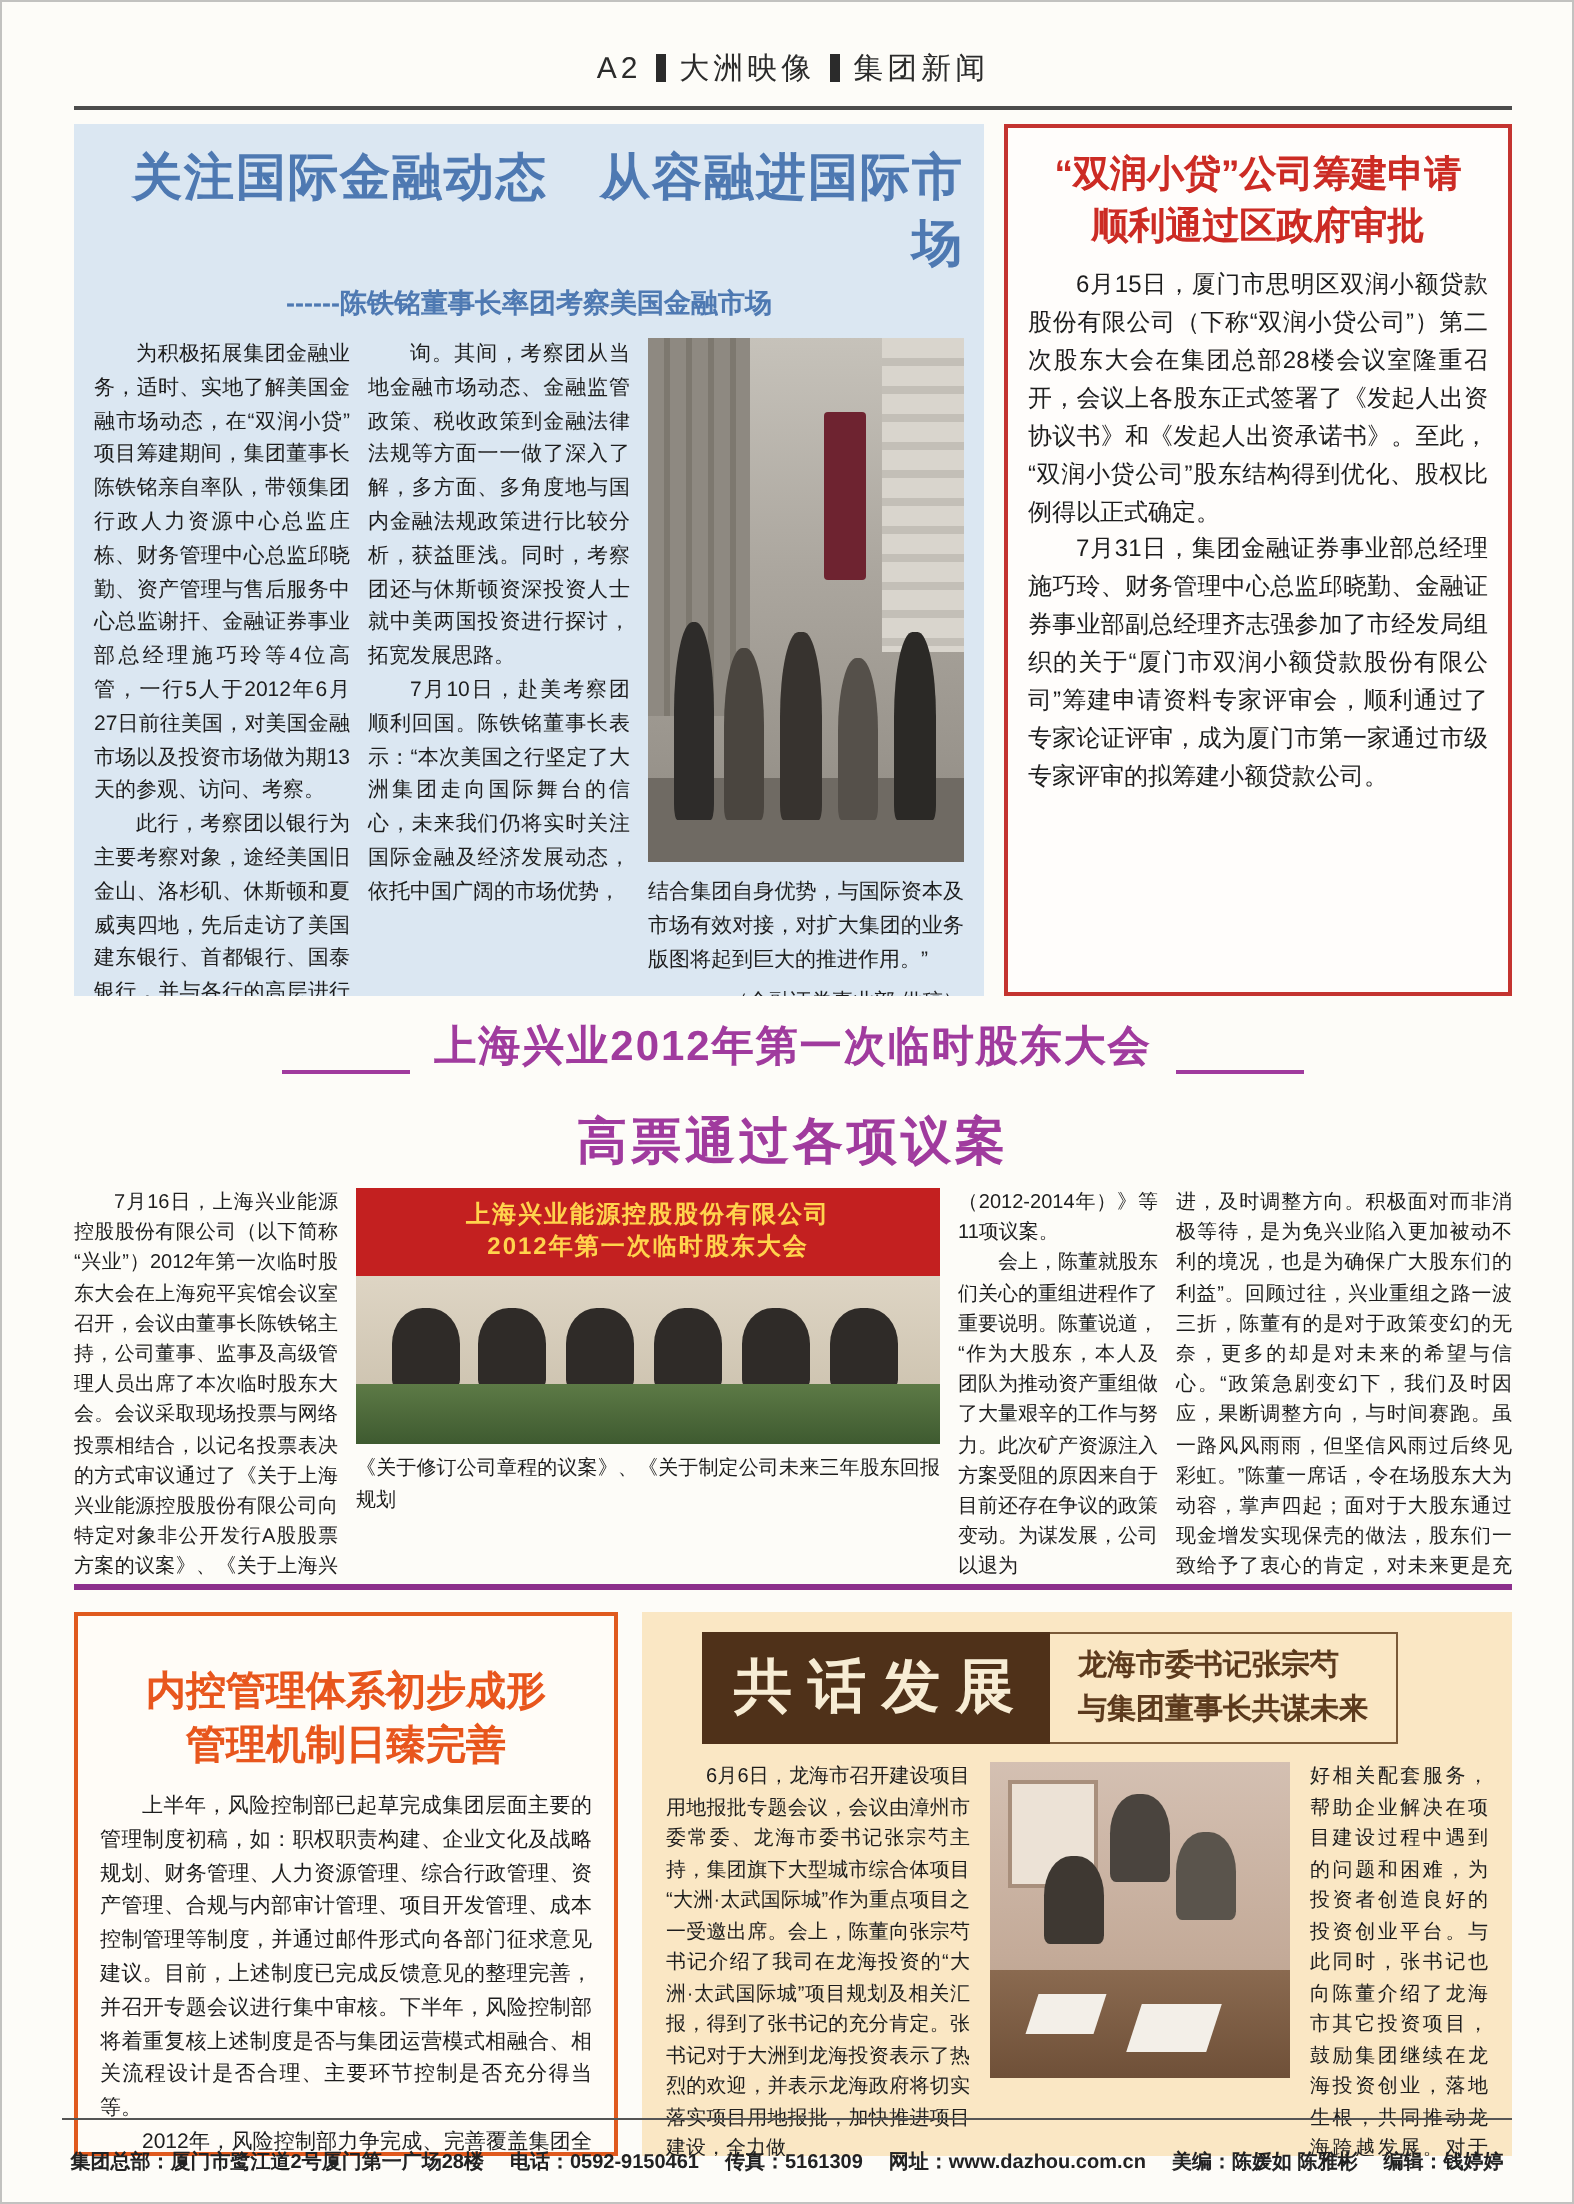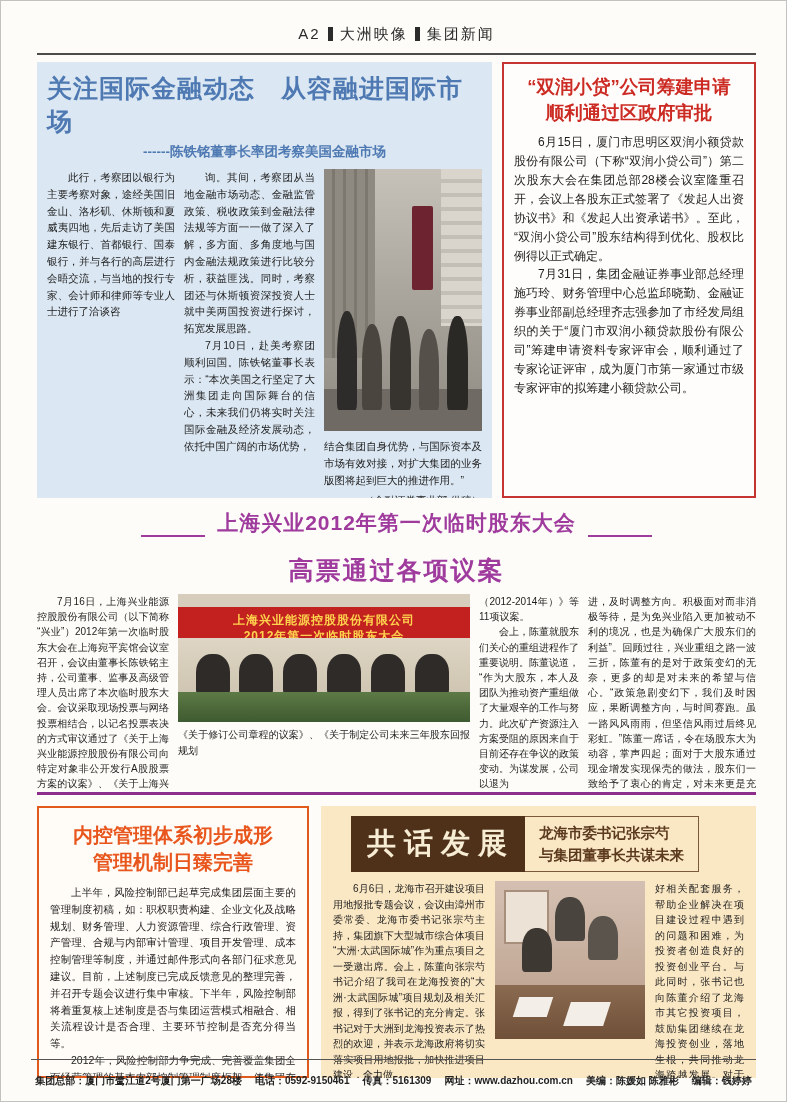--- a/index.html
+++ b/index.html
@@ -18,7 +18,7 @@
   
   .row1 { display:flex; gap:10px; margin-top:7px; height:436px; }
   .art-finance { flex:1; background:#dbe7f2; padding:8px 10px 6px; overflow:hidden; }
-  .finance-title { color:#4e79b2; font-weight:bold; font-size:25px; text-align:left; letter-spacing:1px; margin-top:2px; }
+  .finance-title { color:#4e79b2; font-weight:bold; font-size:25px; text-align:right; letter-spacing:1px; margin-top:2px; }
   .finance-sub { color:#4e79b2; font-weight:bold; font-size:13.5px; text-align:center; margin:5px 0 8px; }
   .finance-body { display:flex; gap:9px; }
   .fin-col { font-size:10.5px; line-height:1.6; text-align:justify; color:#1d1d1d; }

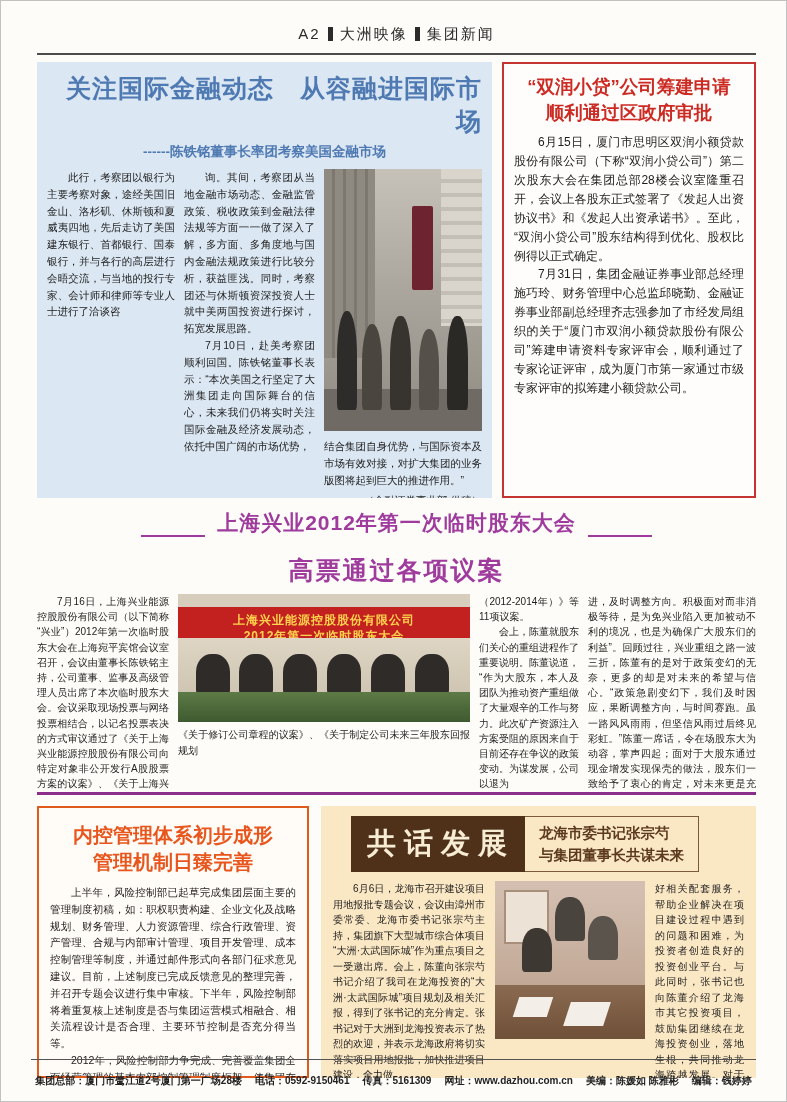--- a/index.html
+++ b/index.html
@@ -124,6 +124,7 @@
       <div class="finance-sub">------陈铁铭董事长率团考察美国金融市场</div>
       <div class="finance-body">
         <div class="fin-col fin-col1">
+          <p>为积极拓展集团金融业务，适时、实地了解美国金融市场动态，在“双润小贷”项目筹建期间，集团董事长陈铁铭亲自率队，带领集团行政人力资源中心总监庄栋、财务管理中心总监邱晓勤、资产管理与售后服务中心总监谢扞、金融证券事业部总经理施巧玲等4位高管，一行5人于2012年6月27日前往美国，对美国金融市场以及投资市场做为期13天的参观、访问、考察。</p>
           <p>此行，考察团以银行为主要考察对象，途经美国旧金山、洛杉矶、休斯顿和夏威夷四地，先后走访了美国建东银行、首都银行、国泰银行，并与各行的高层进行会晤交流，与当地的投行专家、会计师和律师等专业人士进行了洽谈咨</p>
         </div>
         <div class="fin-col fin-col2">

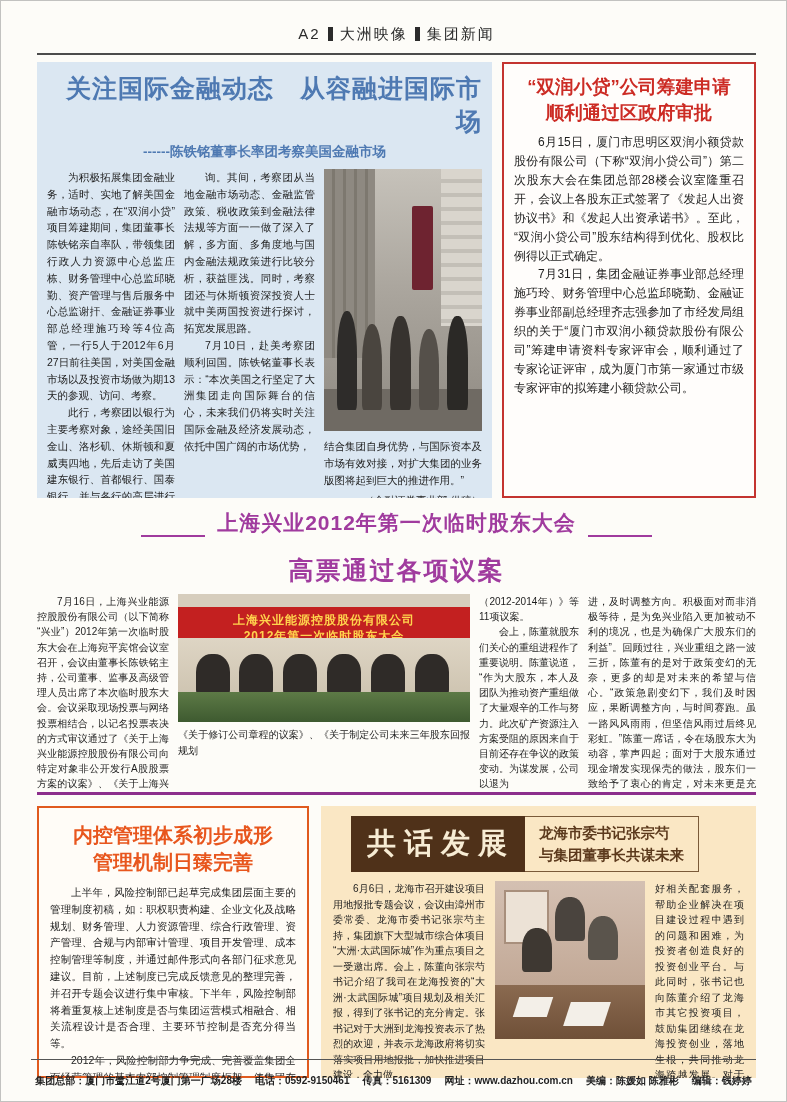--- a/index.html
+++ b/index.html
@@ -65,7 +65,7 @@
   .sh-below { font-size:10px; line-height:1.55; text-align:justify; color:#1d1d1d; margin-top:5px; }
 
   .photo2 { width:100%; height:128px; position:relative; overflow:hidden; background:#d6cdbd; }
-  .p2-banner { position:absolute; top:13px; left:0; width:100%; height:44px; background:#c32020;
+  .p2-banner { position:absolute; top:0; left:0; width:100%; height:44px; background:#c32020;
                display:flex; flex-direction:column; align-items:center; justify-content:center; }
   .p2-banner span { color:#ffd34d; font-weight:bold; font-size:12px; line-height:1.3; letter-spacing:1px; white-space:nowrap; }
   .p2-wall { position:absolute; top:44px; left:0; width:100%; height:54px;

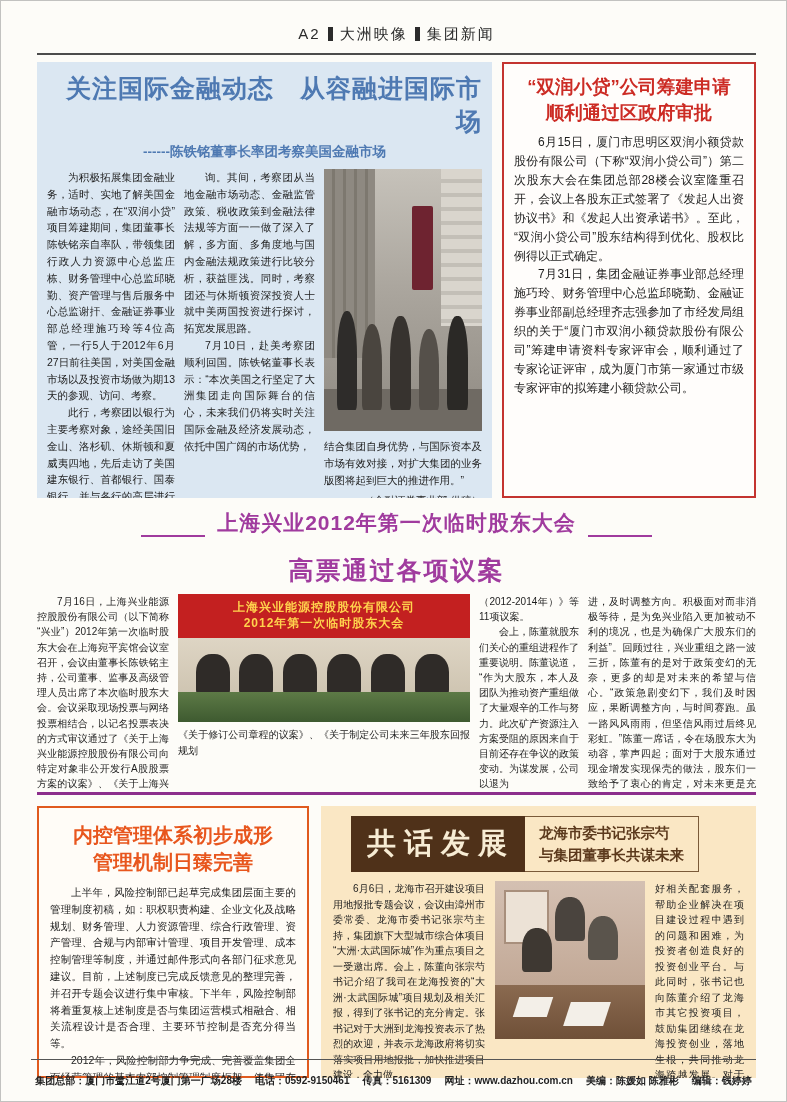--- a/index.html
+++ b/index.html
@@ -76,7 +76,7 @@
 
   
   .row3 { display:flex; gap:12px; margin-top:11px; height:272px; }
-  .art-control { width:272px; border:2px solid #e05a1e; background:#fffcf7; padding:12px 11px; overflow:hidden;
+  .art-control { width:272px; border:2px solid #e05a1e; background:#fffcf7; padding:23px 11px; overflow:hidden;
                  display:flex; flex-direction:column; }
   .control-title { color:#e8561d; font-weight:bold; font-size:20px; line-height:1.35; text-align:center; margin:2px 0 8px; }
   .control-p { font-size:10.5px; line-height:1.6; text-align:justify; text-indent:2em; color:#1d1d1d; }

